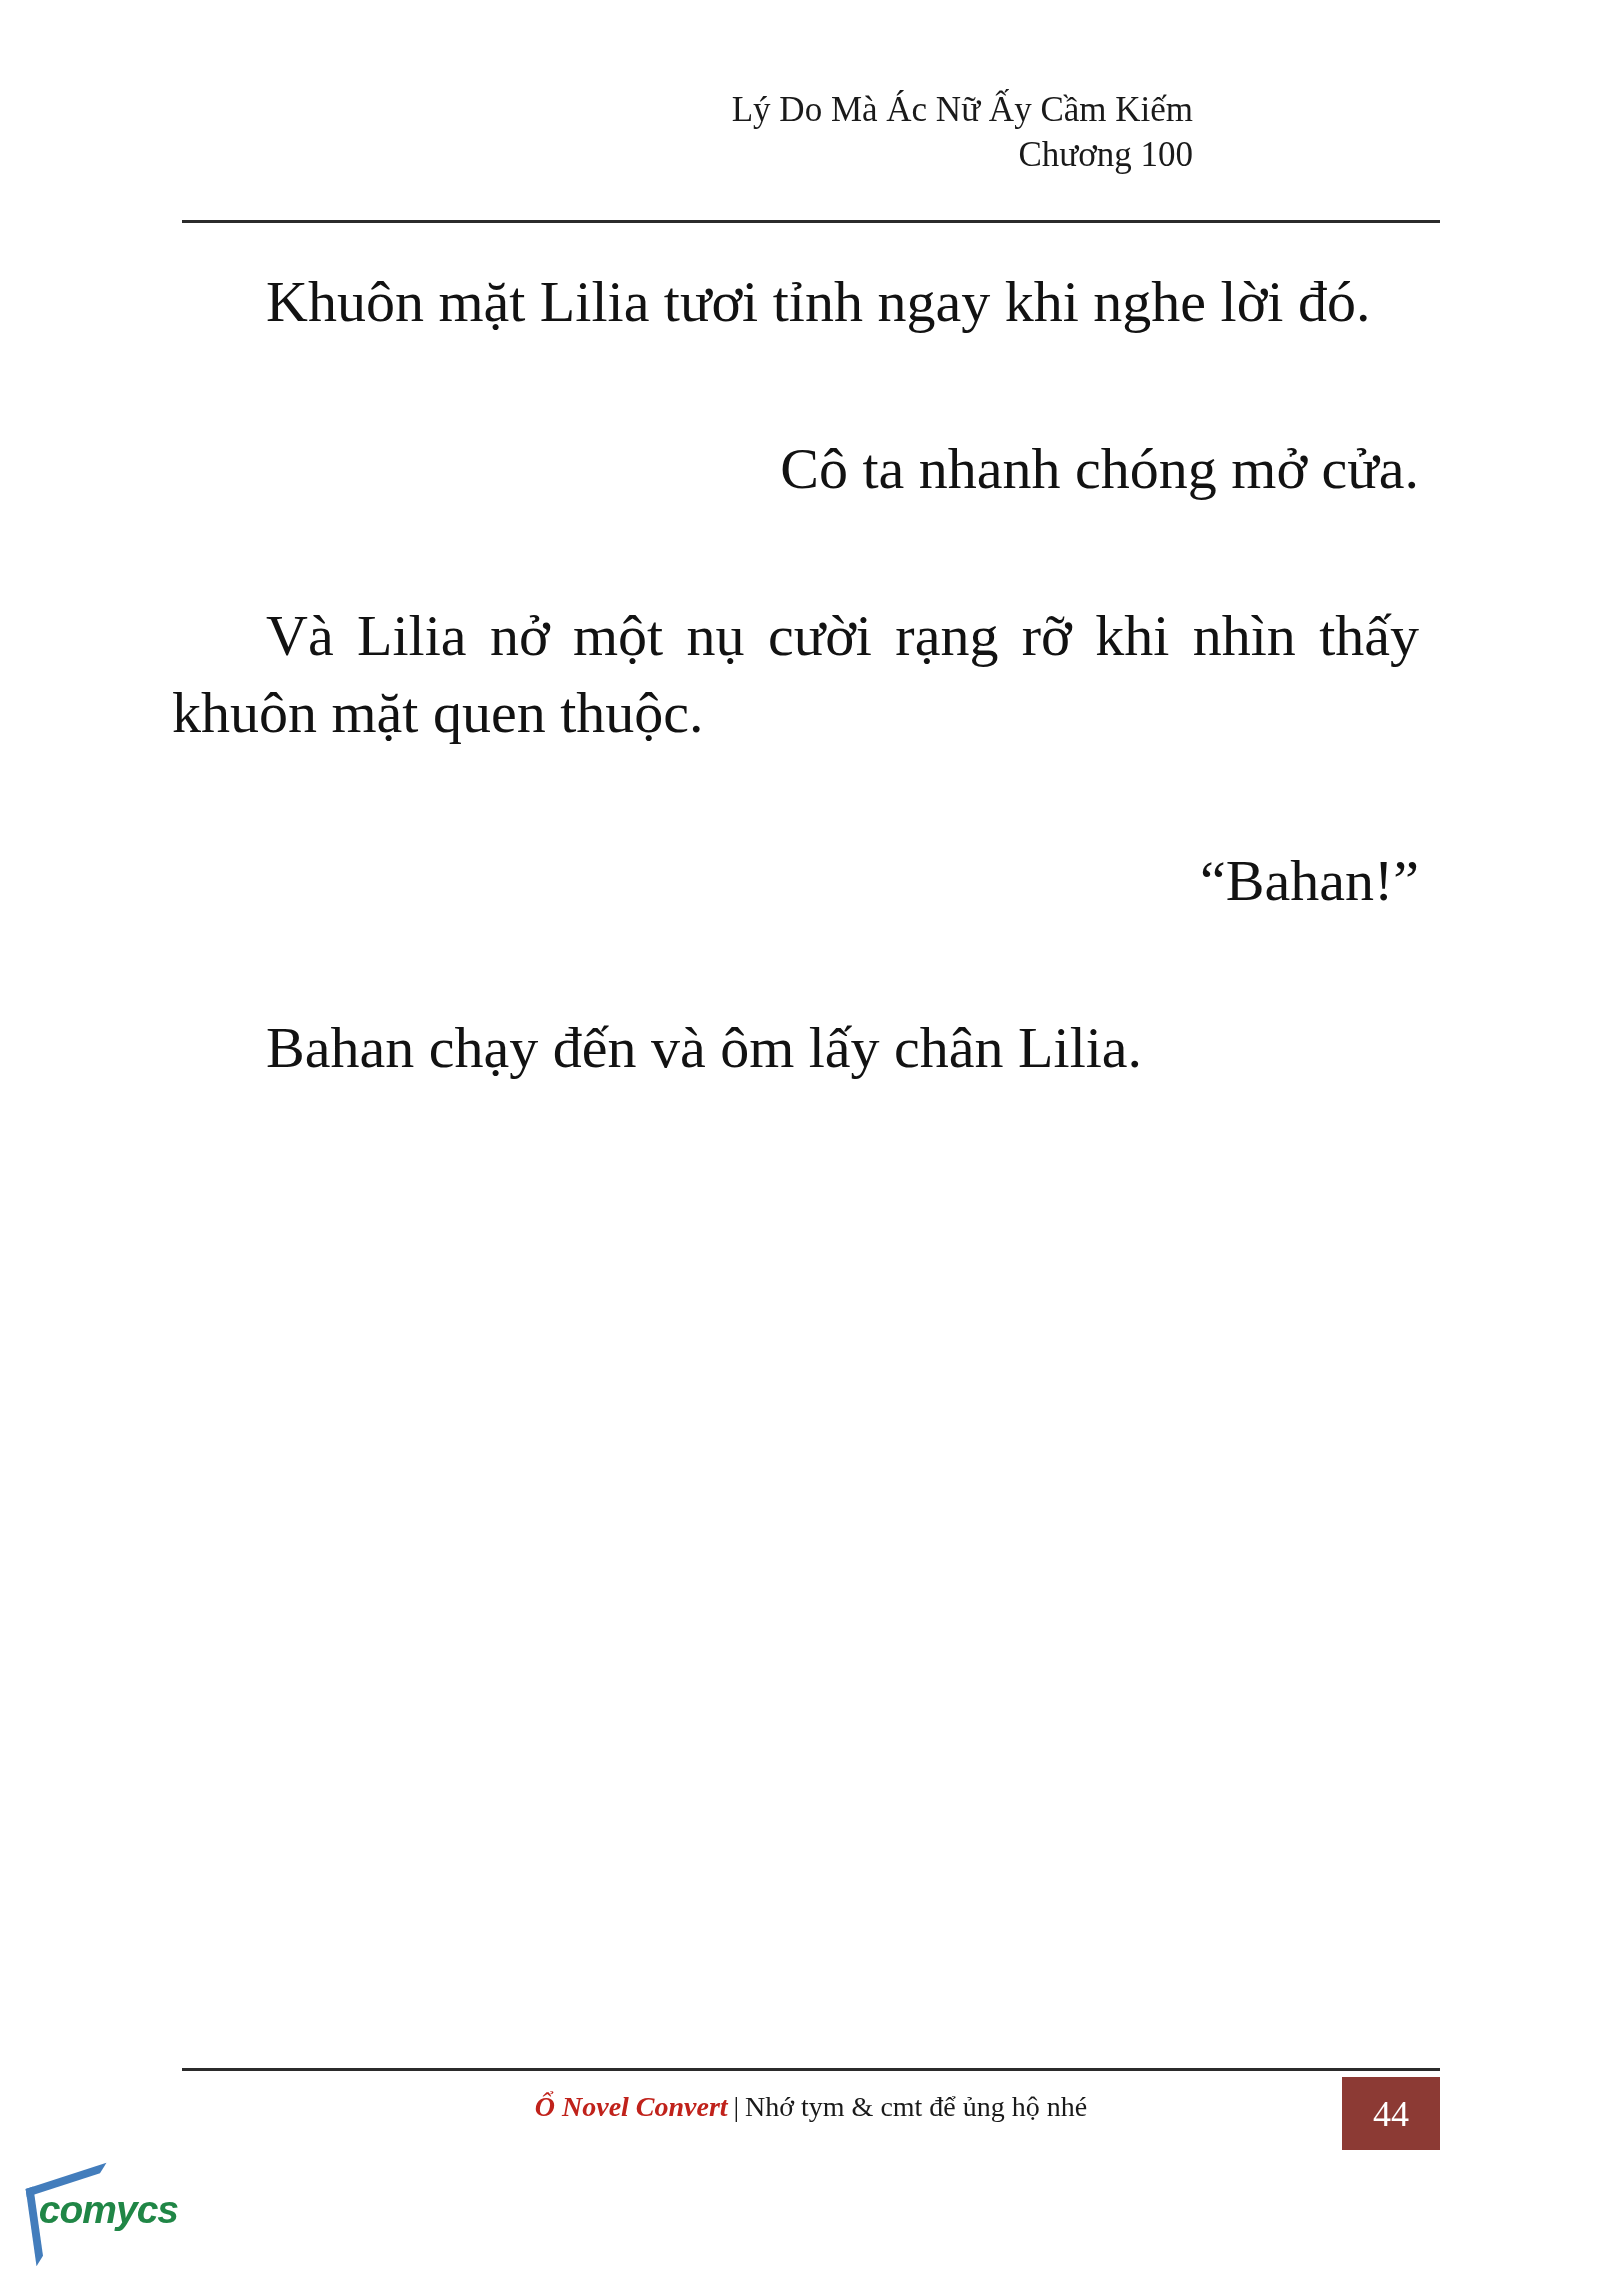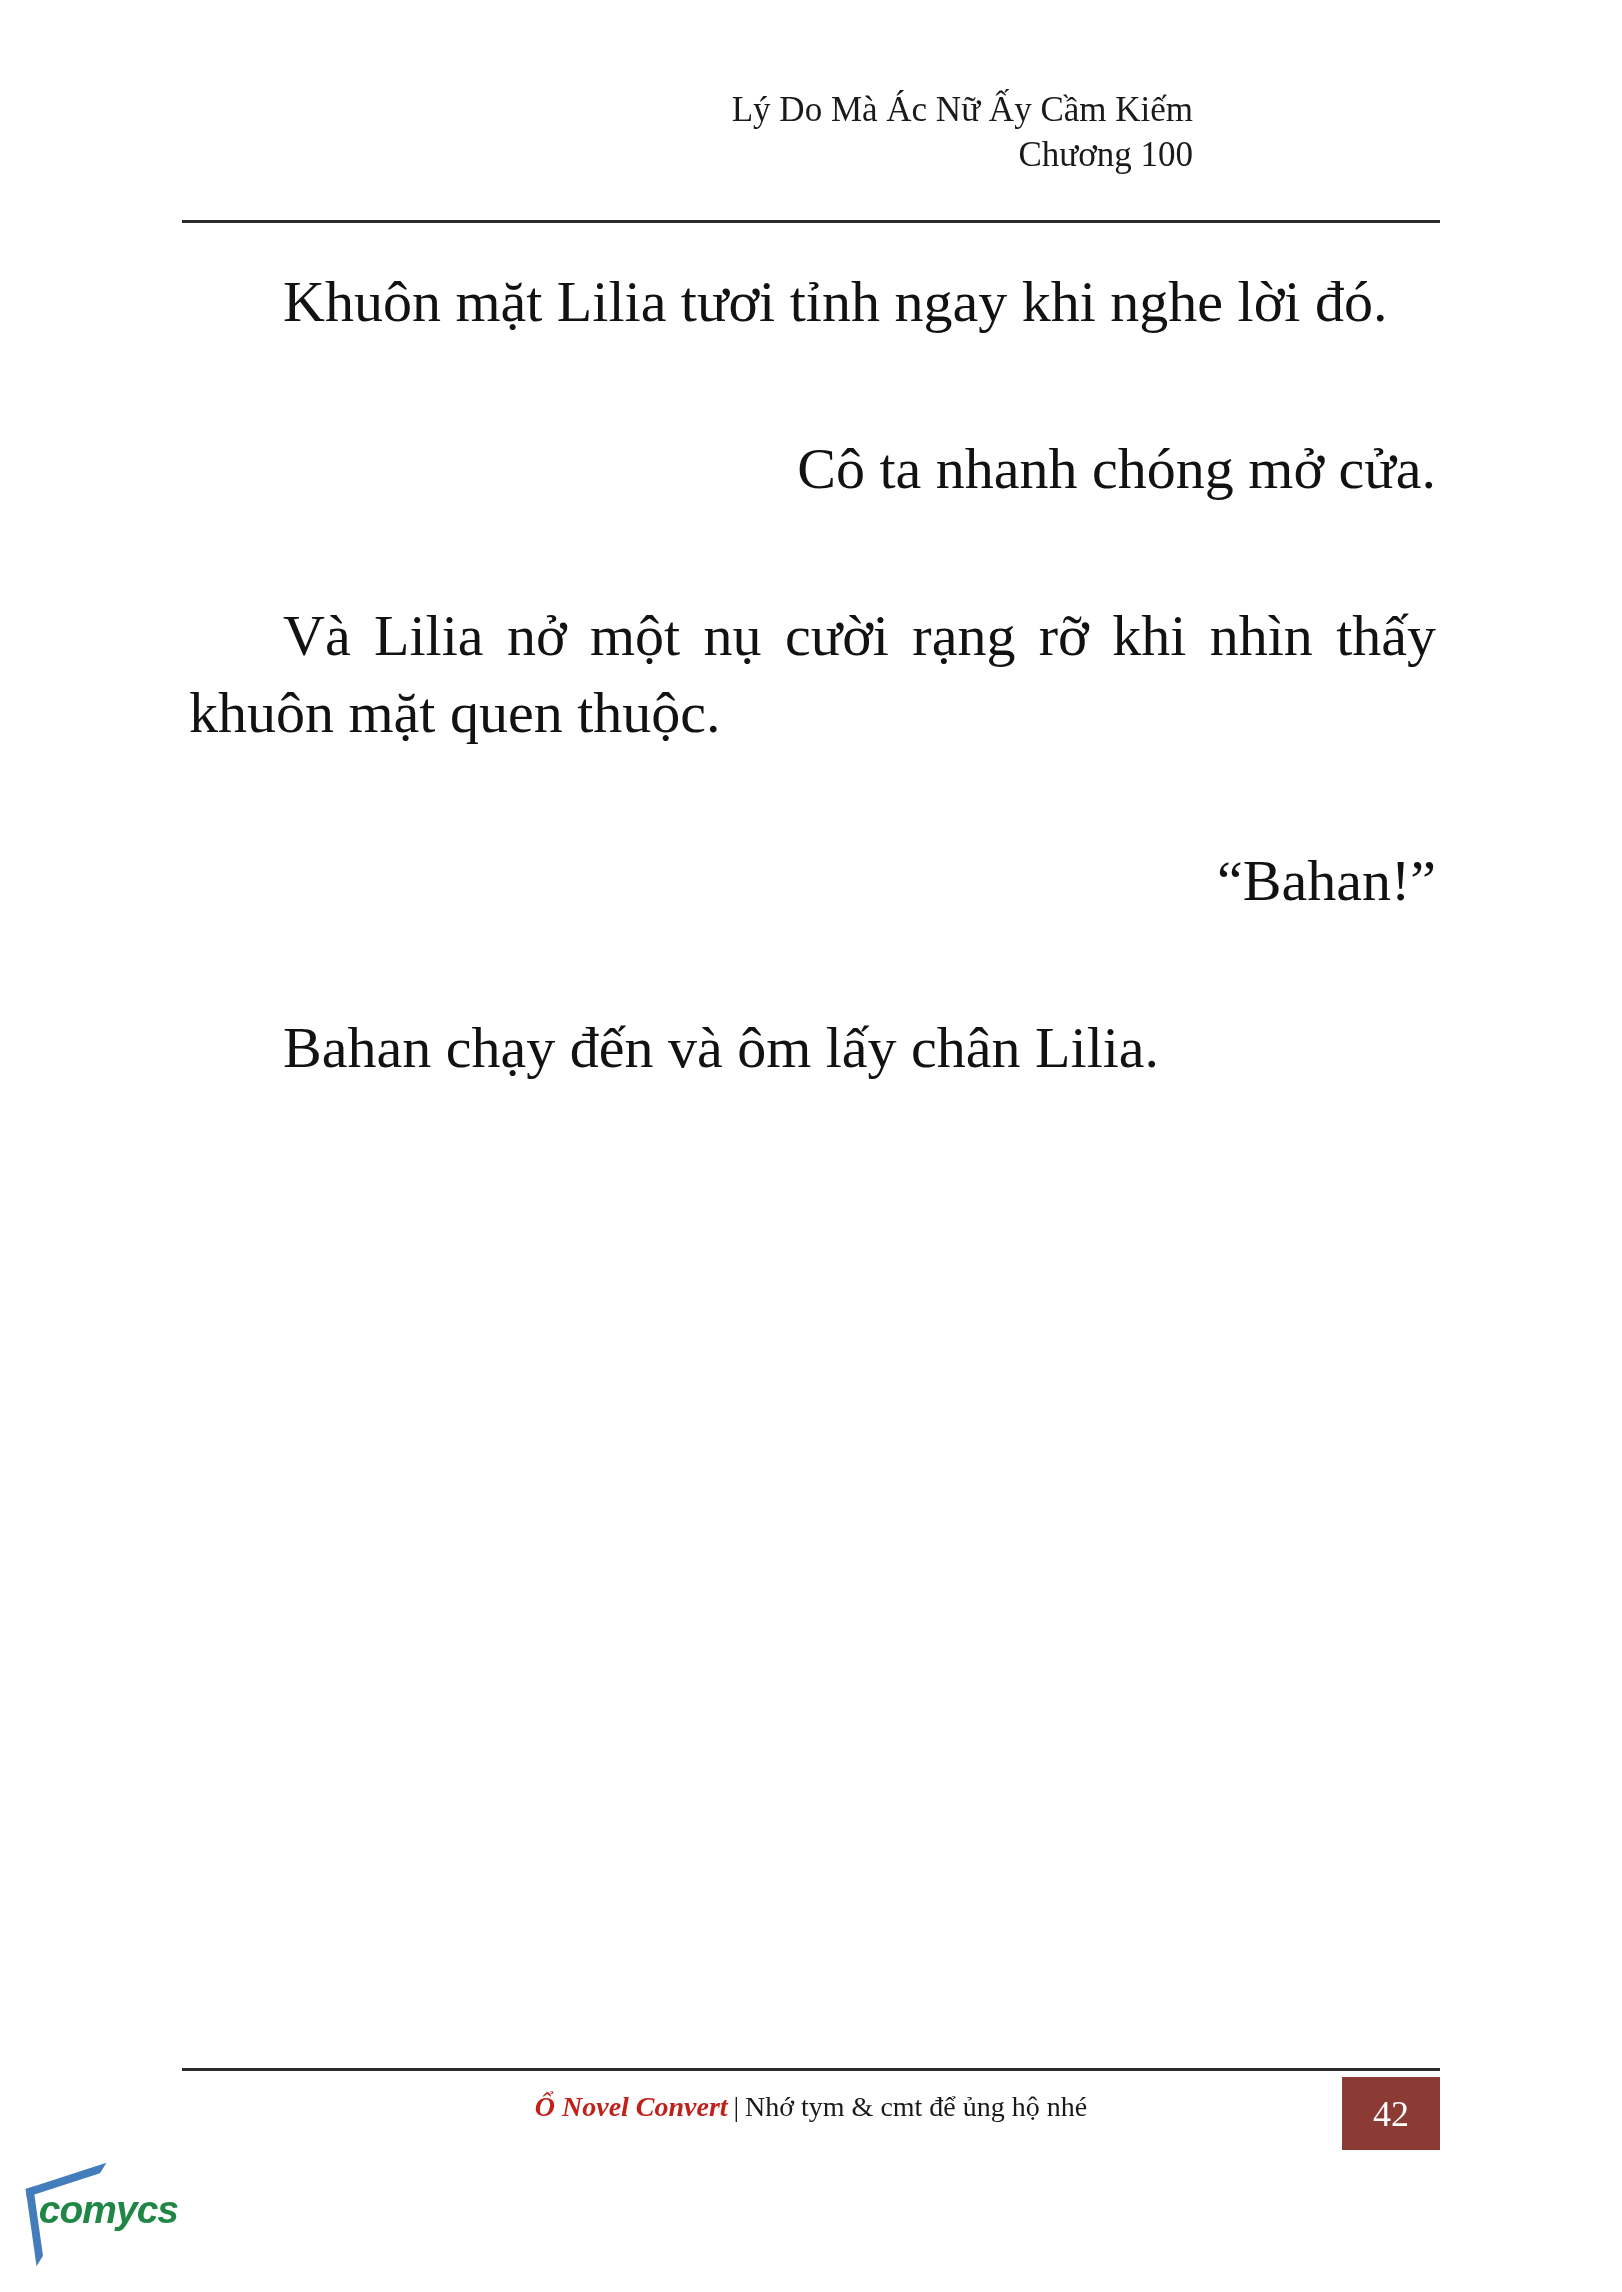--- a/index.html
+++ b/index.html
@@ -74,7 +74,7 @@
   
   .content {
     position: absolute;
-    left: 189px;
+    left: 172px;
     top: 263px;
     width: 1247px;
   }

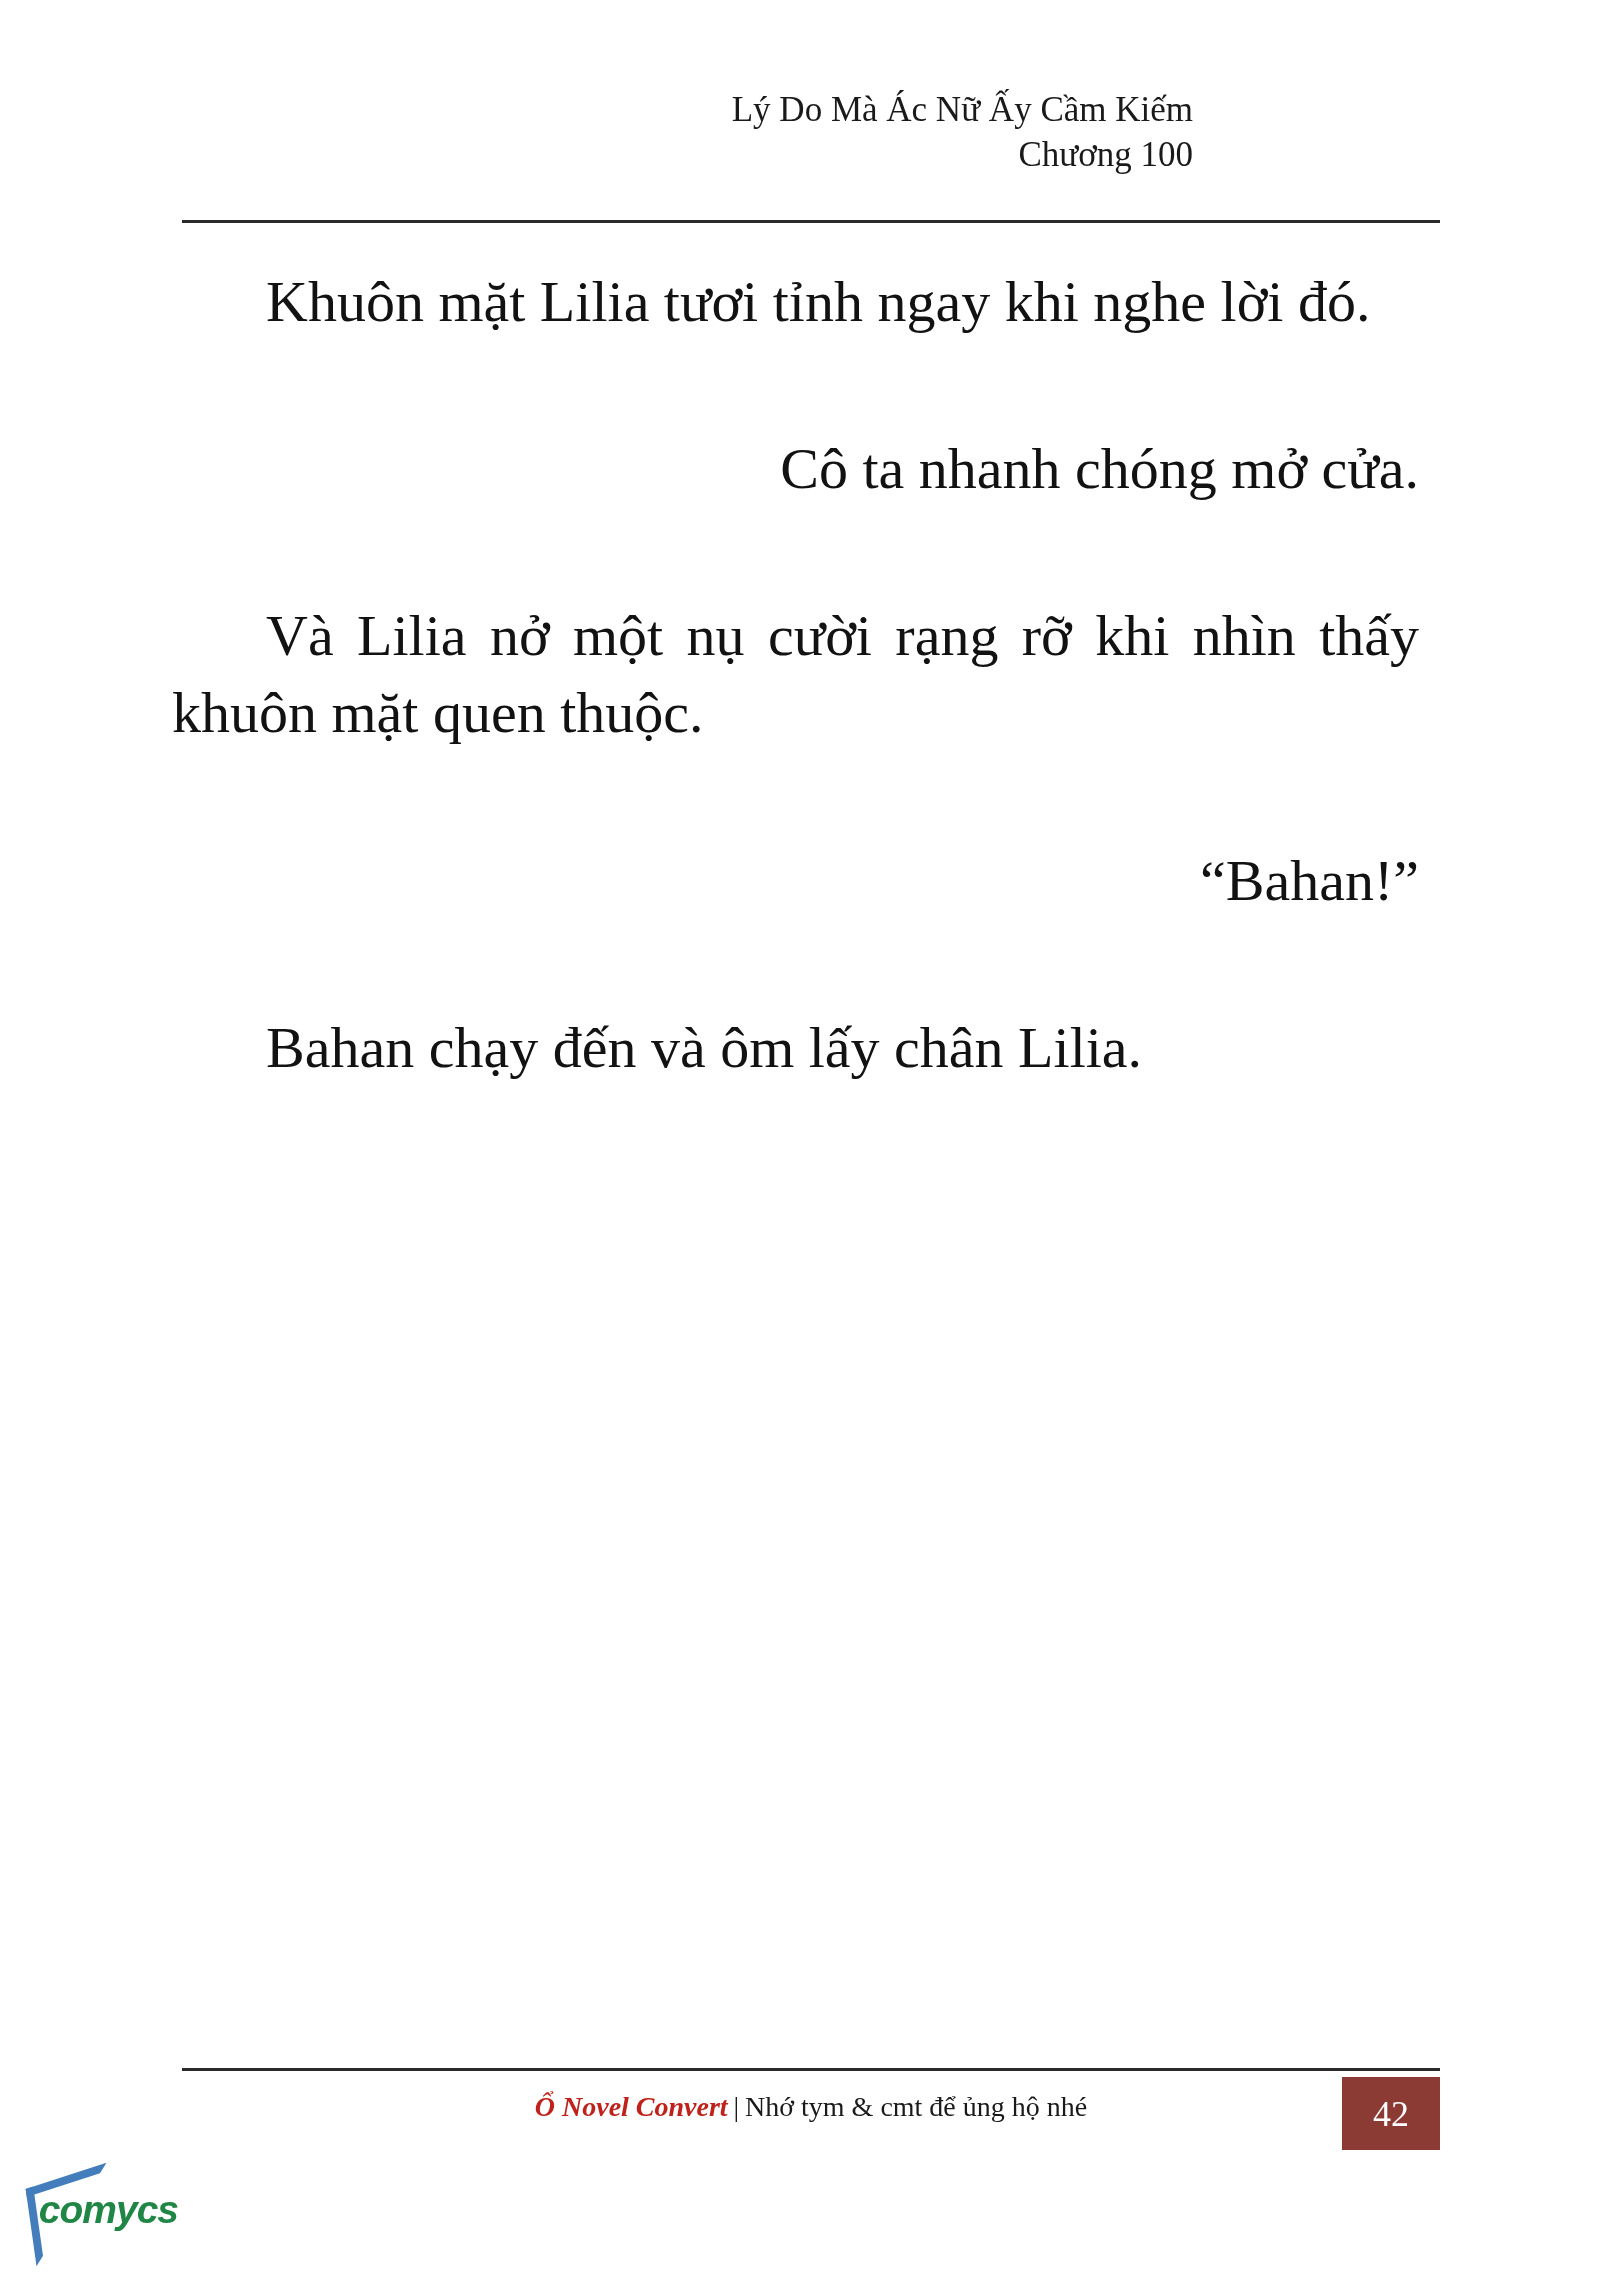--- a/index.html
+++ b/index.html
@@ -207,7 +207,7 @@
     <div class="footer-center">
       <span class="footer-brand">Ổ Novel Convert</span><span class="footer-sep">|</span><span class="footer-note">Nhớ tym &amp; cmt để ủng hộ nhé</span>
     </div>
-    <div class="page-number">42</div>
+    <div class="page-number">44</div>
   </div>
 
   <div class="watermark">

